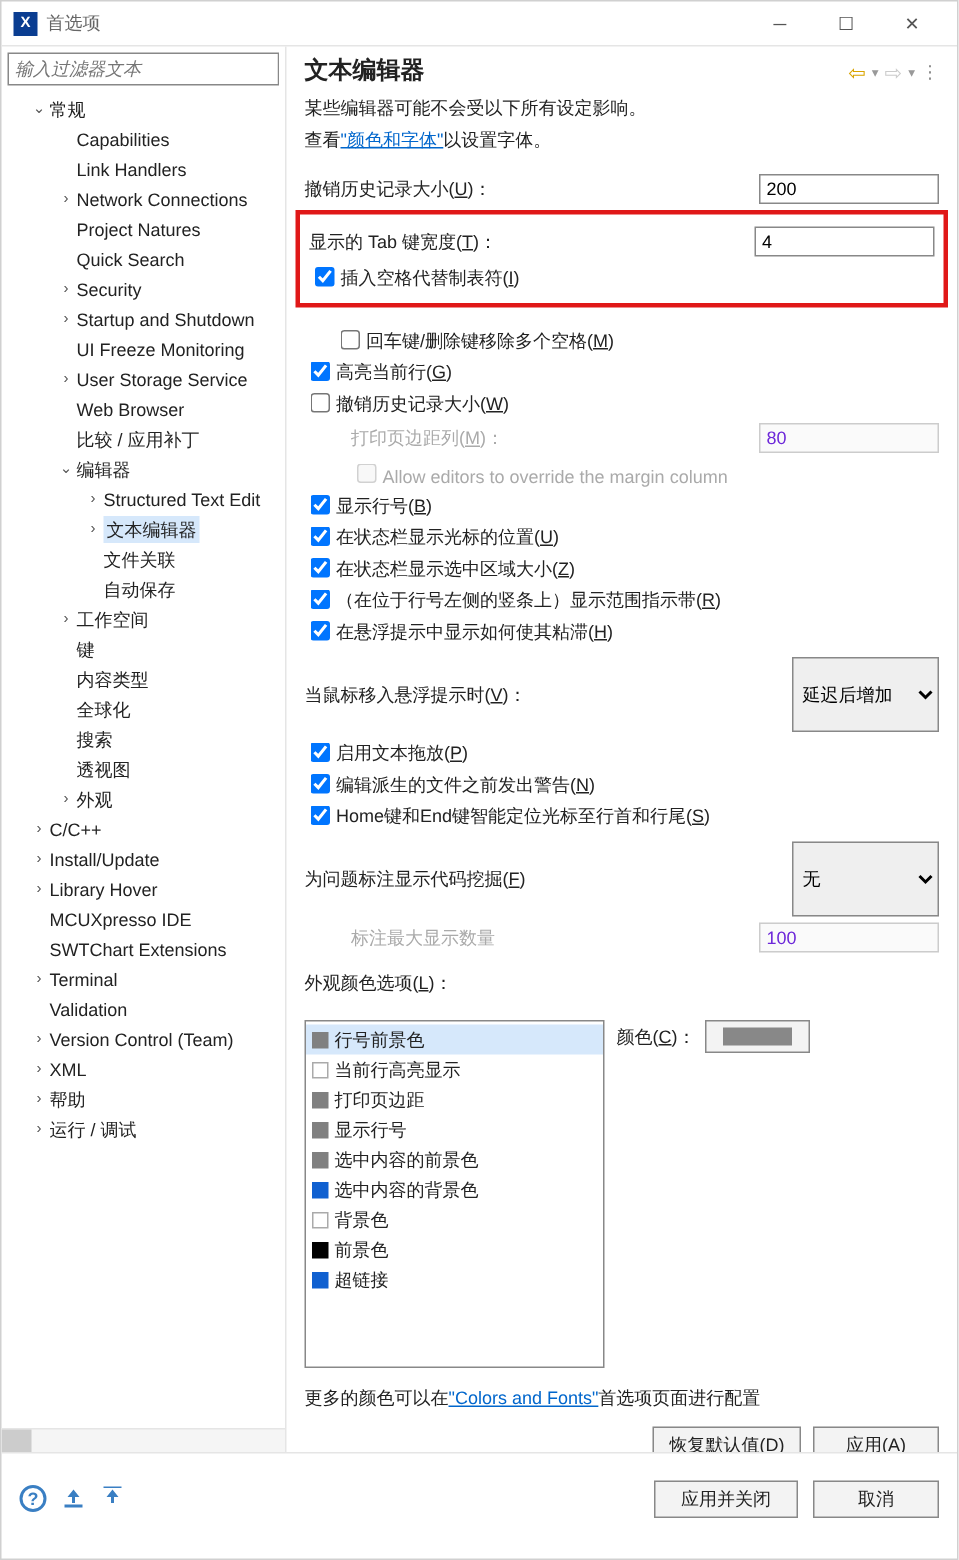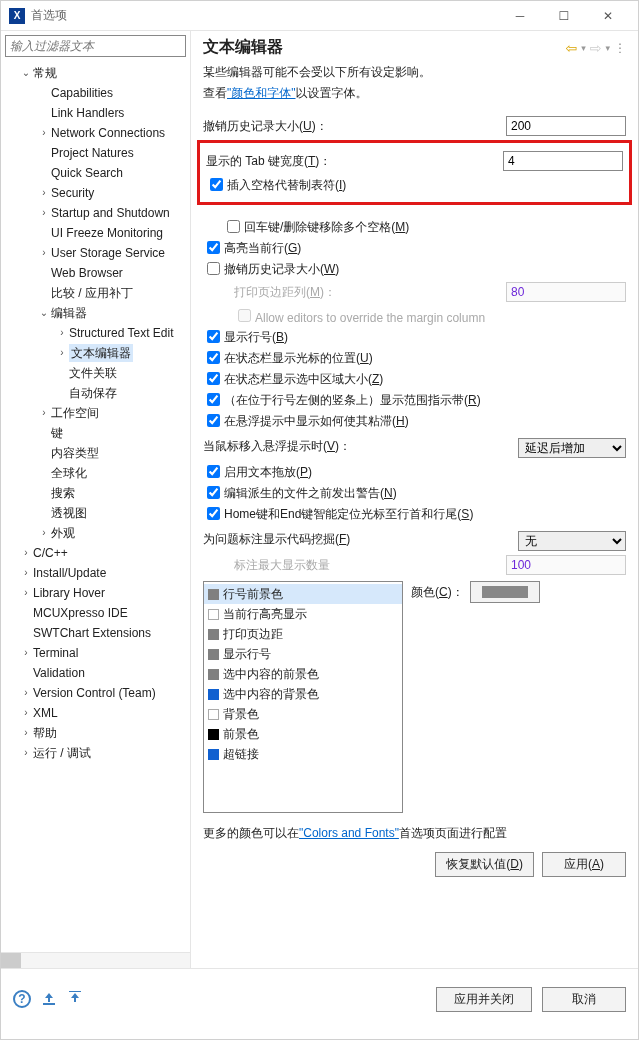--- a/index.html
+++ b/index.html
@@ -154,7 +154,7 @@
   .disabled input[type="text"]{ border-color:#ccc; color:#6d28d9; }
   .u { text-decoration: underline; }
   .sel-row {
-    display:flex; margin: 8px 0 4px;
+    display:flex; align-items:center; margin: 8px 0 4px;
   }
   .sel-row select {
     width: 108px; border:1px solid #888; font-size:12px; padding:1px 2px;

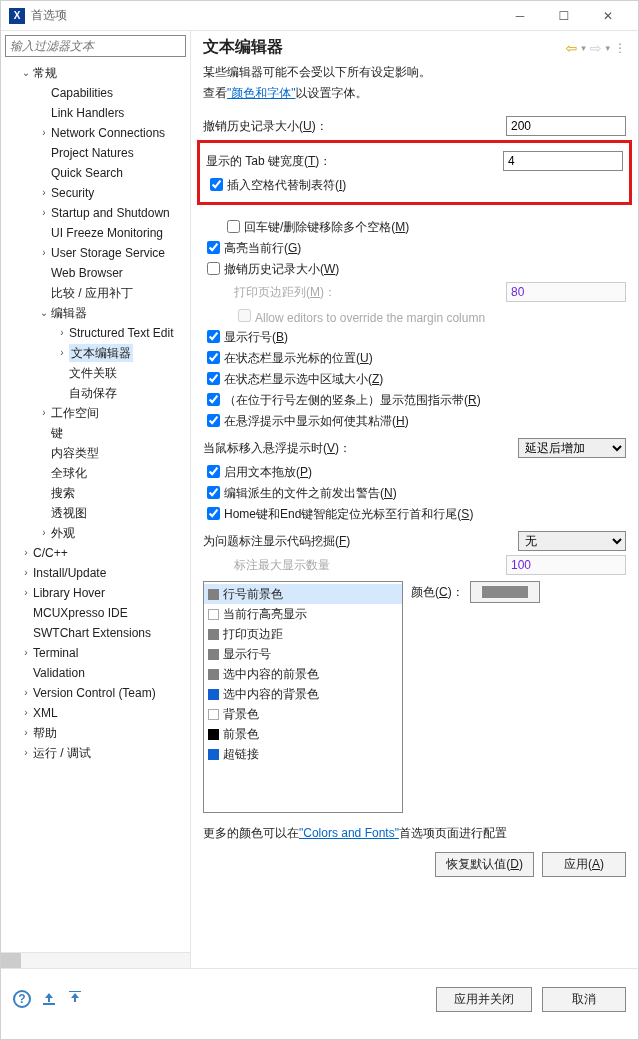--- a/index.html
+++ b/index.html
@@ -157,7 +157,7 @@
     display:flex; align-items:center; margin: 8px 0 4px;
   }
   .sel-row select {
-    width: 108px; border:1px solid #888; font-size:12px; padding:1px 2px;
+    width: 98px; border:1px solid #888; font-size:12px; padding:16px 2px;
   }
   .listbox-container { margin-top: 6px; }
   .listbox-row { display:flex; align-items:flex-start; gap:8px; }

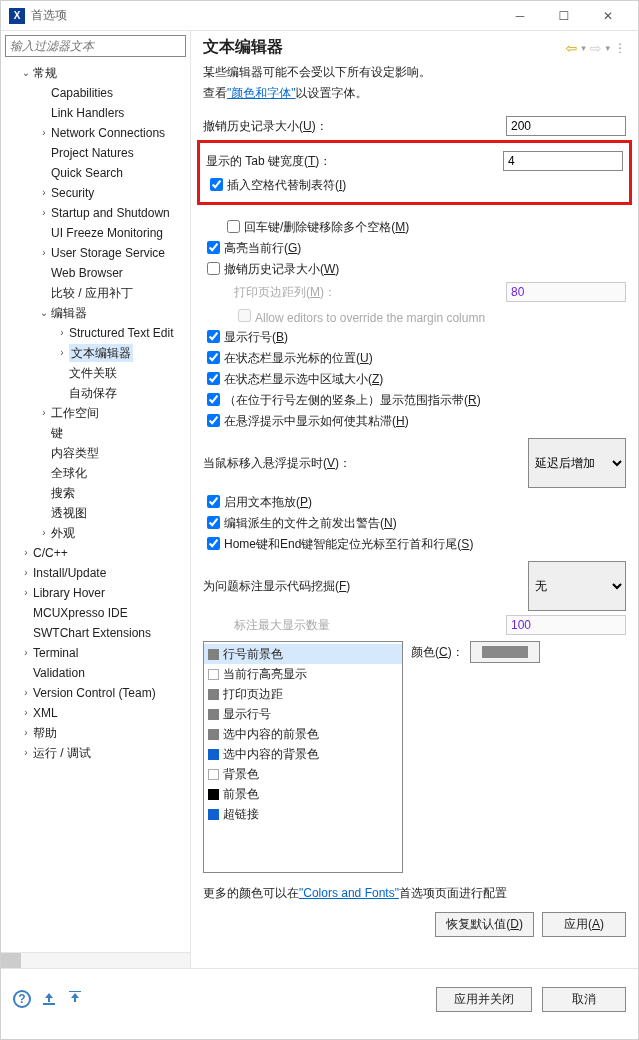--- a/index.html
+++ b/index.html
@@ -479,6 +479,9 @@
       <input type="text" disabled="" value="100" style="">
     </div>
 
+    <div style="margin-top:12px">
+      <span>外观颜色选项(</span><span class="u">L</span>)：
+    </div>
     <div class="listbox-container">
       <div class="listbox-row">
         <div class="listbox" id="listbox">

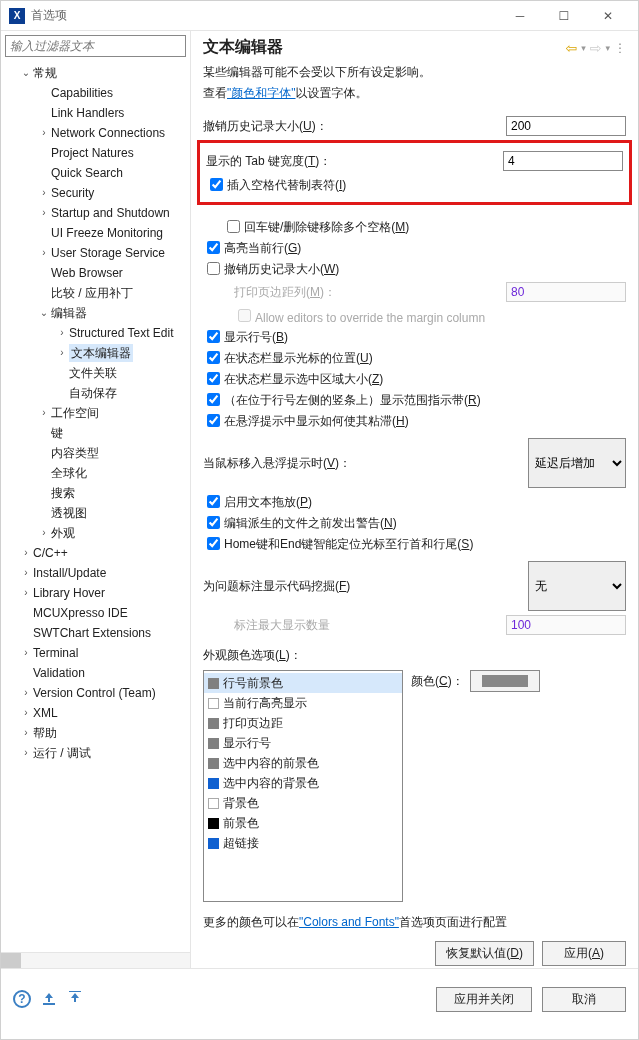--- a/index.html
+++ b/index.html
@@ -159,7 +159,7 @@
   .sel-row select {
     width: 98px; border:1px solid #888; font-size:12px; padding:16px 2px;
   }
-  .listbox-container { margin-top: 6px; }
+  .listbox-container { margin-top: 16px; }
   .listbox-row { display:flex; align-items:flex-start; gap:8px; }
   .listbox {
     width: 200px;

